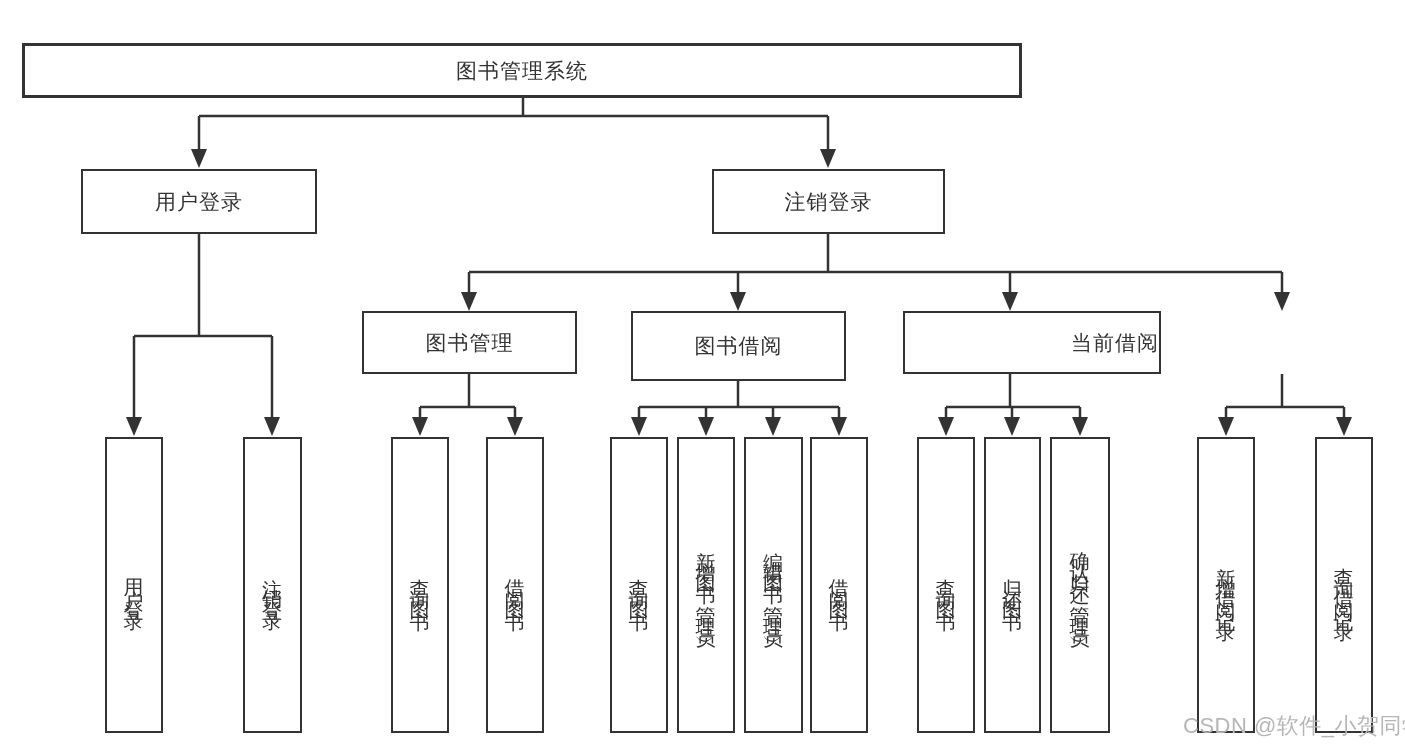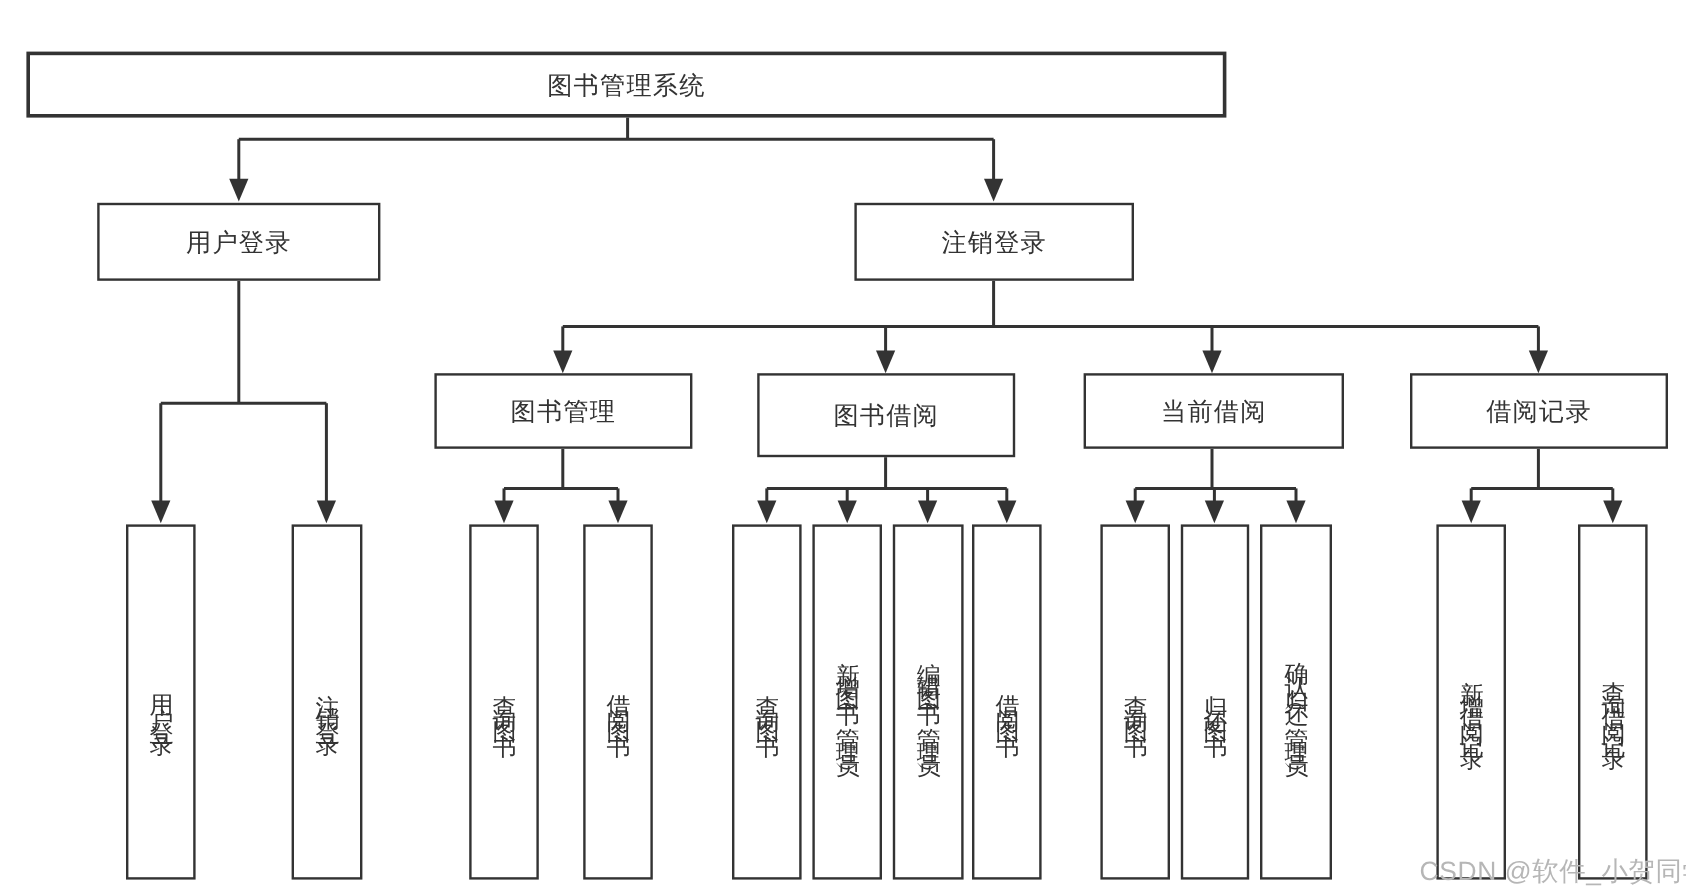--- a/index.html
+++ b/index.html
@@ -139,7 +139,7 @@
   <div class="box" style="left:631px;top:311px;width:215px;height:70px;">
     <span class="h-label">图书借阅</span>
   </div>
-  <div class="box" style="left:903px;top:311px;width:217px;height:63px;">
+  <div class="box" style="left:903px;top:311px;width:258px;height:63px;justify-content:flex-end;">
     <span class="h-label">当前借阅</span>
   </div>
   <div class="box" style="left:1175px;top:311px;width:215px;height:63px;">

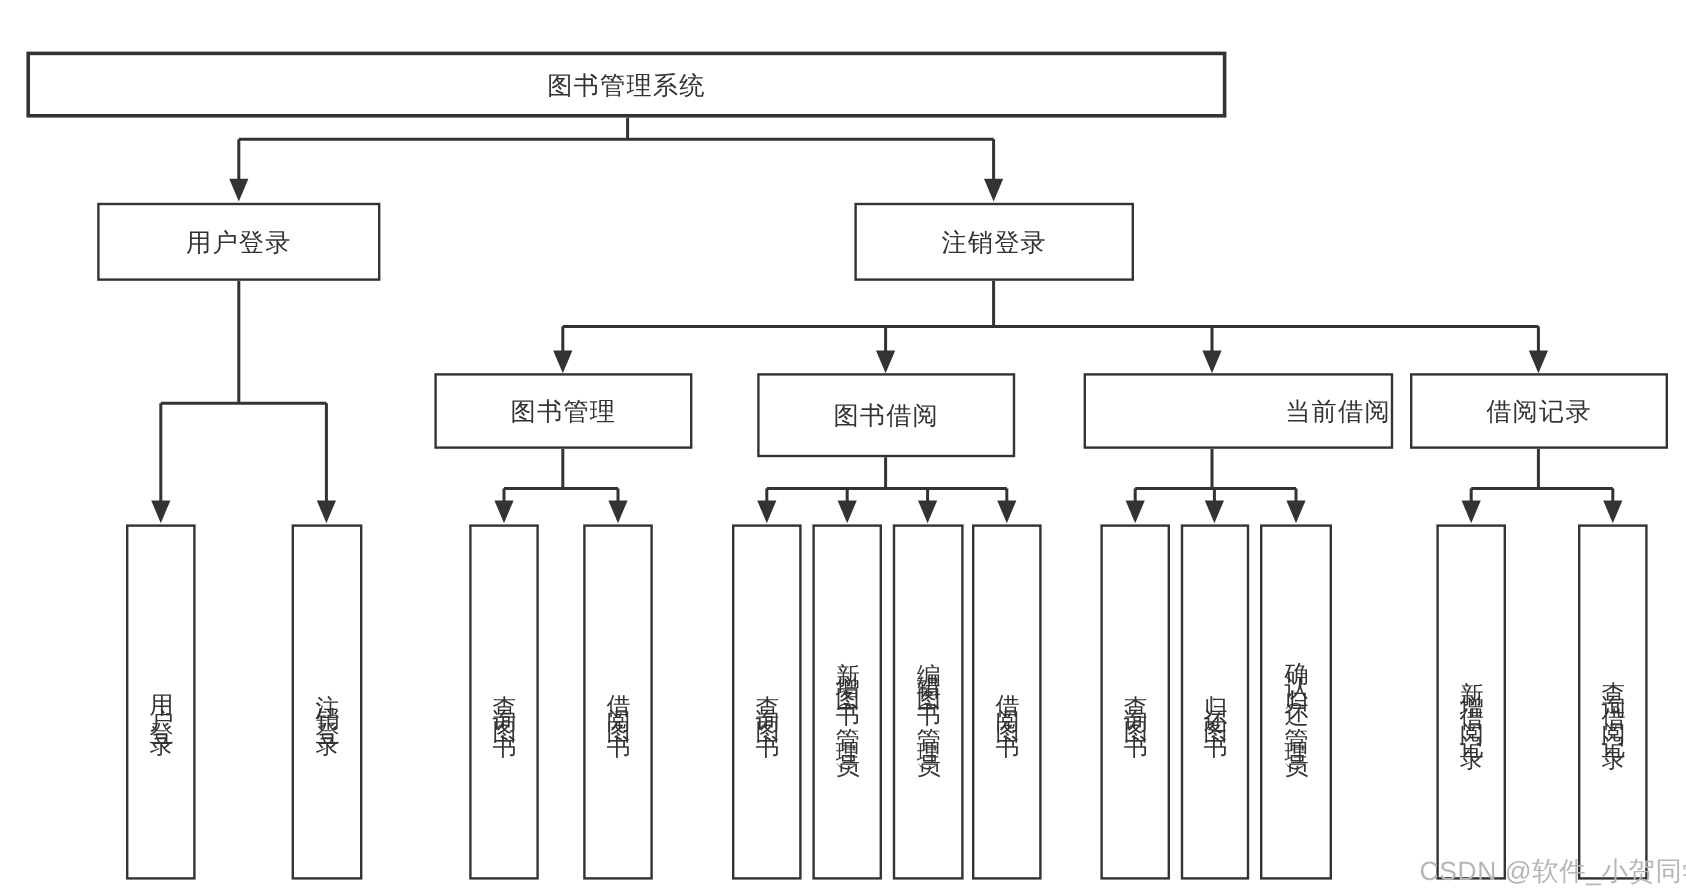--- a/index.html
+++ b/index.html
@@ -142,9 +142,6 @@
   <div class="box" style="left:903px;top:311px;width:258px;height:63px;justify-content:flex-end;">
     <span class="h-label">当前借阅</span>
   </div>
-  <div class="box" style="left:1175px;top:311px;width:215px;height:63px;">
-    <span class="h-label">借阅记录</span>
-  </div>
 
   <div class="box" style="left:105px;top:437px;width:58px;height:296px;">
     <span class="v-label">用户登录</span>

